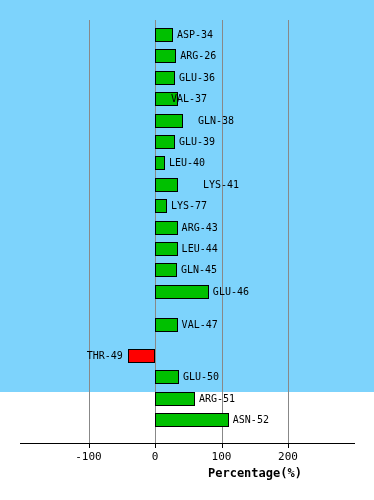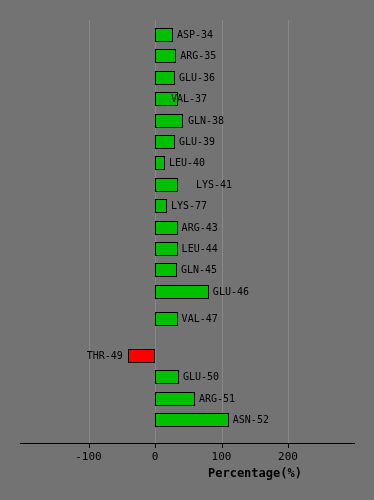--- a/index.html
+++ b/index.html
@@ -18,8 +18,8 @@
     position: absolute;
     left: 0; top: 0;
     width: 374px;
-    height: 500px;
-    background: #737373;
+    height: 392px;
+    background: #7dd3fc;
   }
   
   #plot-area {

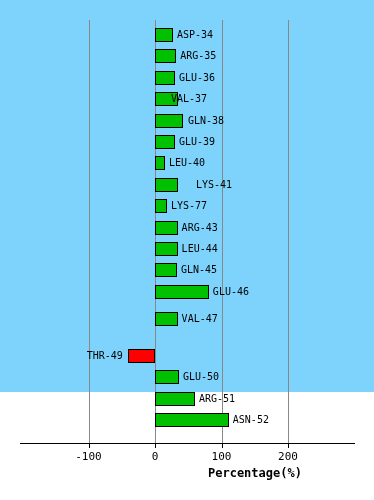--- a/index.html
+++ b/index.html
@@ -123,7 +123,7 @@
         </div>
         <div class="bar-row" style="top: 27.4px;">
           <div class="bar pos" style="left: 155px; width: 21.28px;"></div>
-          <div class="bar-label right" style="left: 180.28px;">ARG-35</div>
+          <div class="bar-label right" style="left: 180.28px;">ARG-26</div>
         </div>
         <div class="bar-row" style="top: 48.8px;">
           <div class="bar pos" style="left: 155px; width: 19.95px;"></div>

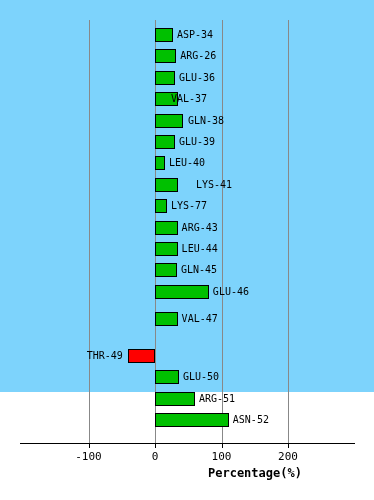--- a/index.html
+++ b/index.html
@@ -135,7 +135,7 @@
         </div>
         <div class="bar-row" style="top: 91.6px;">
           <div class="bar pos" style="left: 155px; width: 27.93px;"></div>
-          <div class="bar-label right" style="left: 188px;">GLN-38</div>
+          <div class="bar-label right" style="left: 198px;">GLN-38</div>
         </div>
         <div class="bar-row" style="top: 113px;">
           <div class="bar pos" style="left: 155px; width: 19.95px;"></div>

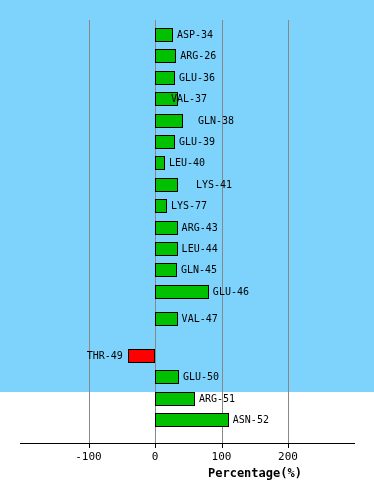--- a/index.html
+++ b/index.html
@@ -147,7 +147,7 @@
         </div>
         <div class="bar-row" style="top: 155.8px;">
           <div class="bar pos" style="left: 155px; width: 22.61px;"></div>
-          <div class="bar-label right" style="left: 176px; padding-left: 20px;">LYS-41</div>
+          <div class="bar-label right" style="left: 183px; padding-left: 20px;">LYS-41</div>
         </div>
         <div class="bar-row" style="top: 177.2px;">
           <div class="bar pos" style="left: 155px; width: 11.97px;"></div>

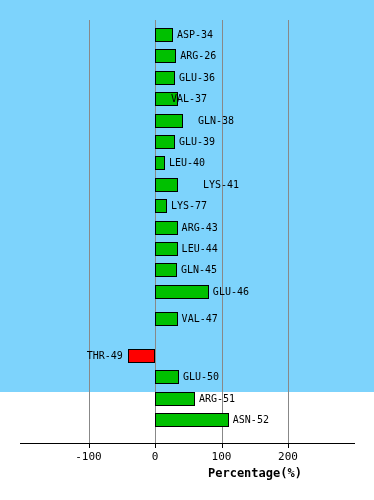--- a/index.html
+++ b/index.html
@@ -169,7 +169,7 @@
           <div class="bar pos" style="left: 155px; width: 53.865px;"></div>
           <div class="bar-label right" style="left: 212.865px;">GLU-46</div>
         </div>
-        <div class="bar-row" style="top: 290px; text-decoration: underline;">
+        <div class="bar-row" style="top: 296px; text-decoration: underline;">
           <div class="bar pos" style="left: 155px; width: 22.61px;"></div>
           <div class="bar-label right" style="left: 181.61px;">VAL-47</div>
         </div>

